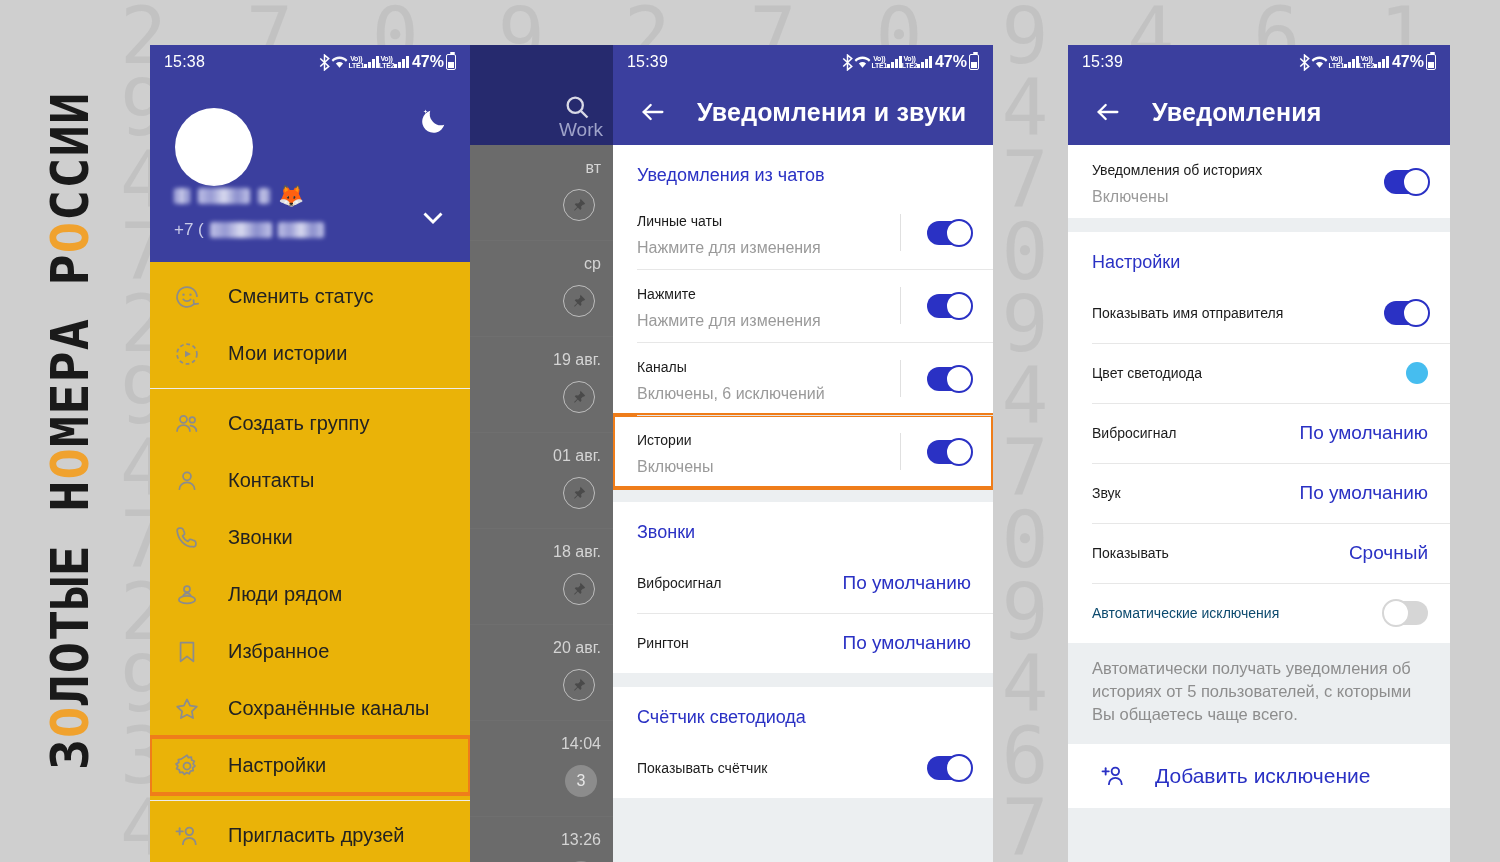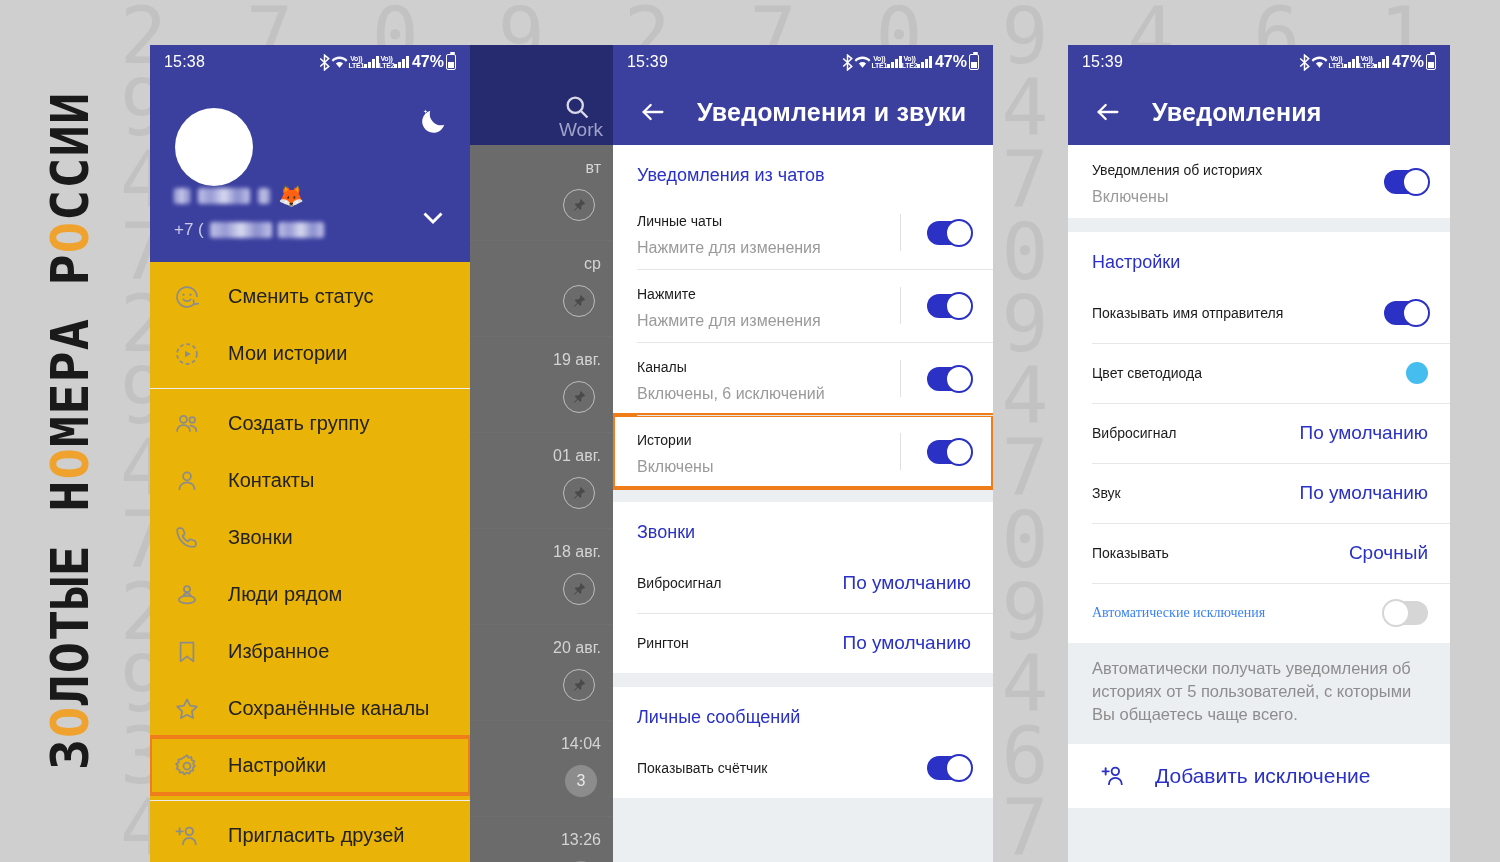--- a/index.html
+++ b/index.html
@@ -131,7 +131,7 @@
   }
   .row-texts { flex: 1; min-width: 0; }
   .row-title { font-size: 14px; color: #1b1b1b; line-height: 26px; }
-  .row-title.muted { color: #3b82f6; font-family: Liberation Serif, serif; }
+  .row-title.muted { color: #0c4a6e; }
   .row-sub { font-size: 16px; color: #9a9a9a; margin-top: 4px; line-height: 19px; }
   .row-value { font-size: 19px; color: #2a31c4; white-space: nowrap; }
   .vdiv { width: 1px; align-self: stretch; background: #e0e0e0; margin: 6px 26px 6px 0; }

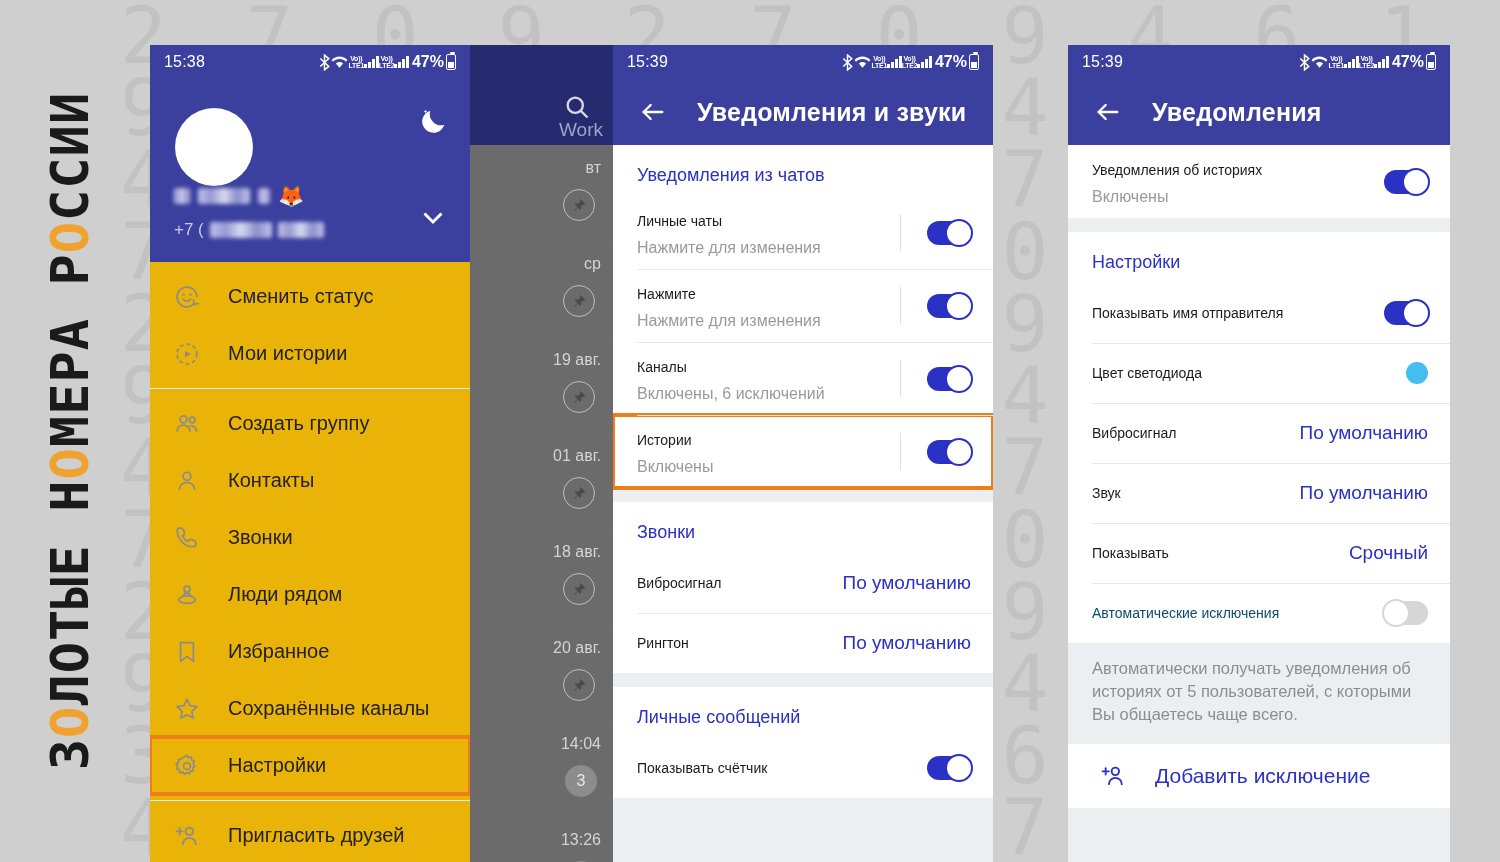--- a/index.html
+++ b/index.html
@@ -621,7 +621,7 @@
         </div>
         <div class="sect-gap"></div>
         <div class="sect">
-          <div class="sect-title">Личные сообщений</div>
+          <div class="sect-title">Счётчик светодиода</div>
           <div class="row">
             <div class="row-texts">
               <div class="row-title">Показывать счётчик</div>

